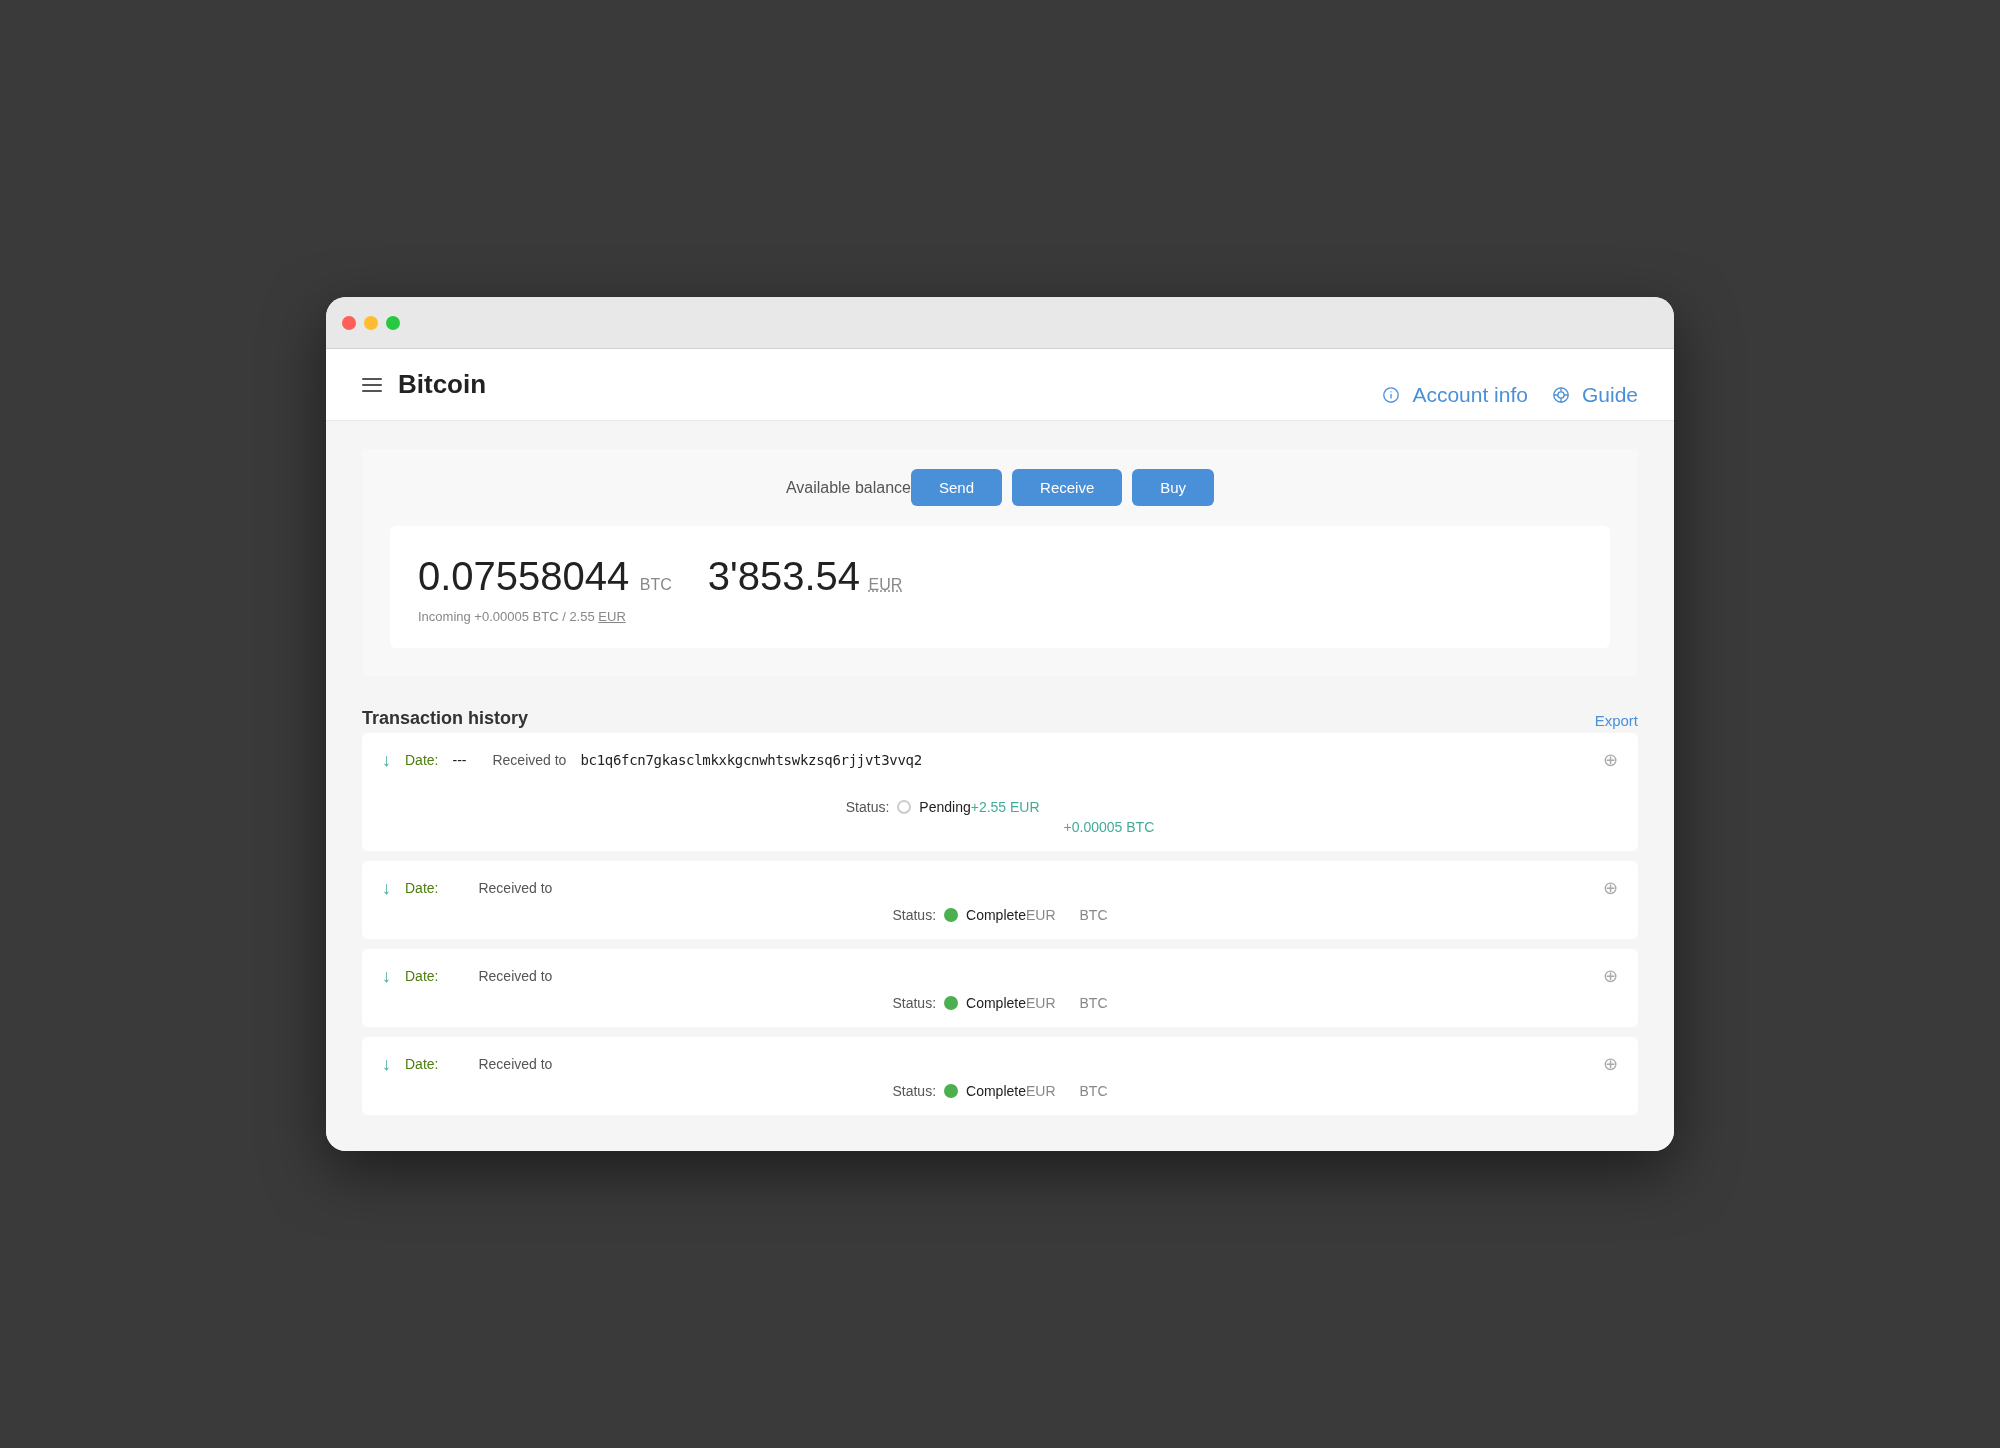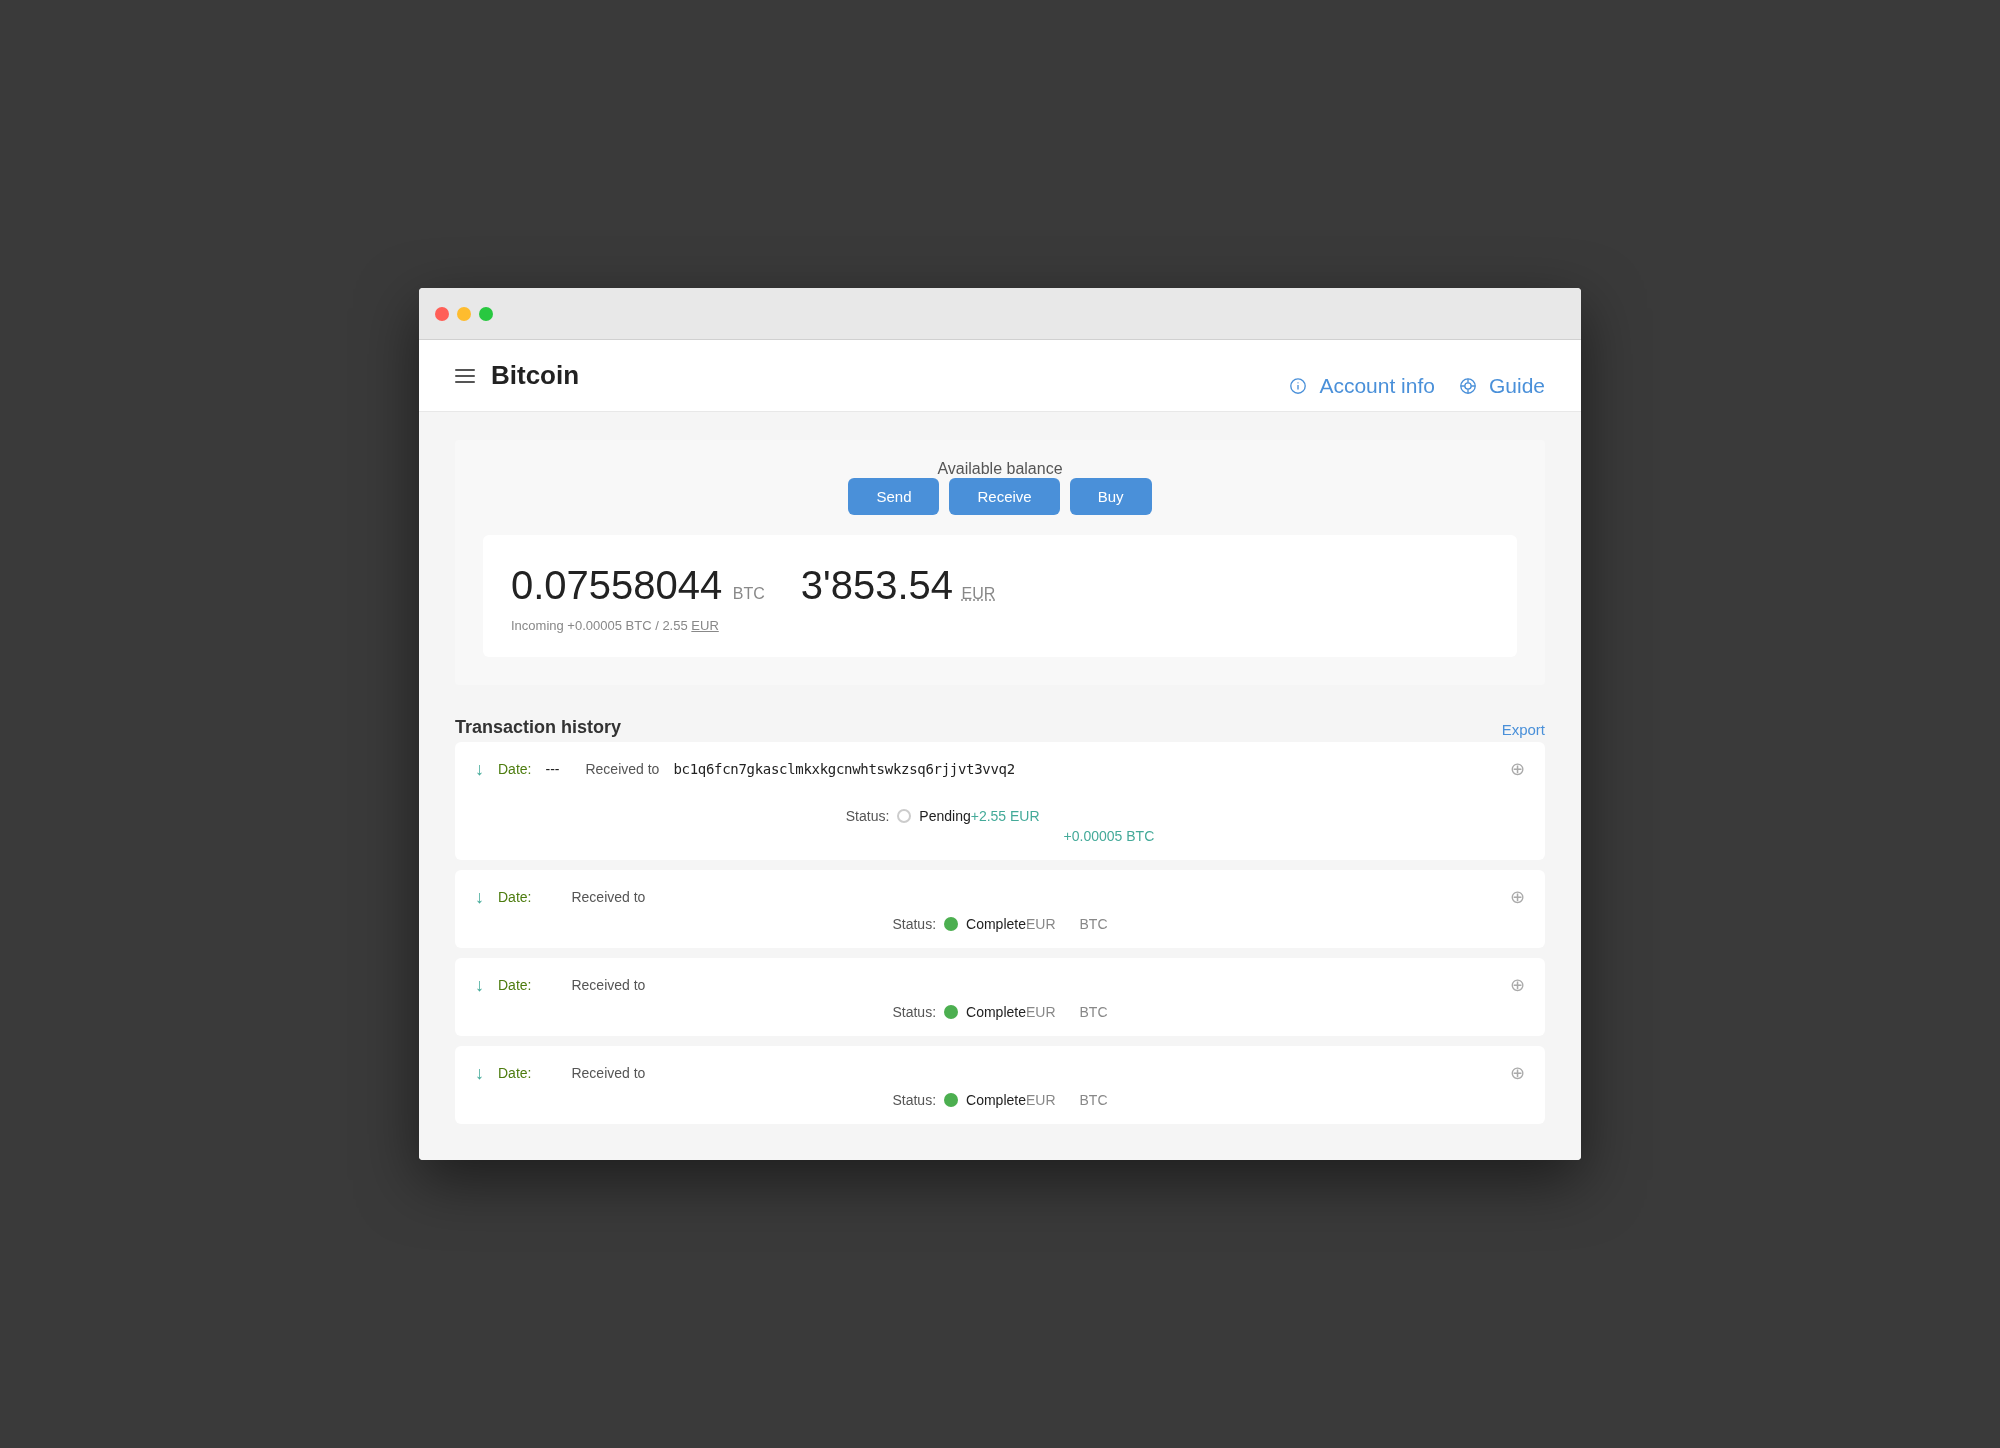--- a/index.html
+++ b/index.html
@@ -12,9 +12,9 @@
       font-family: -apple-system, BlinkMacSystemFont, 'Segoe UI', Helvetica, Arial, sans-serif;
     }
     .window {
-      width: 1162px;
+      width: 1348px;
       background: #f0f0f0;
-      border-radius: 4px;
+      border-radius: 20px;
       overflow: hidden;
       box-shadow: 0 20px 60px rgba(0,0,0,0.5);
     }

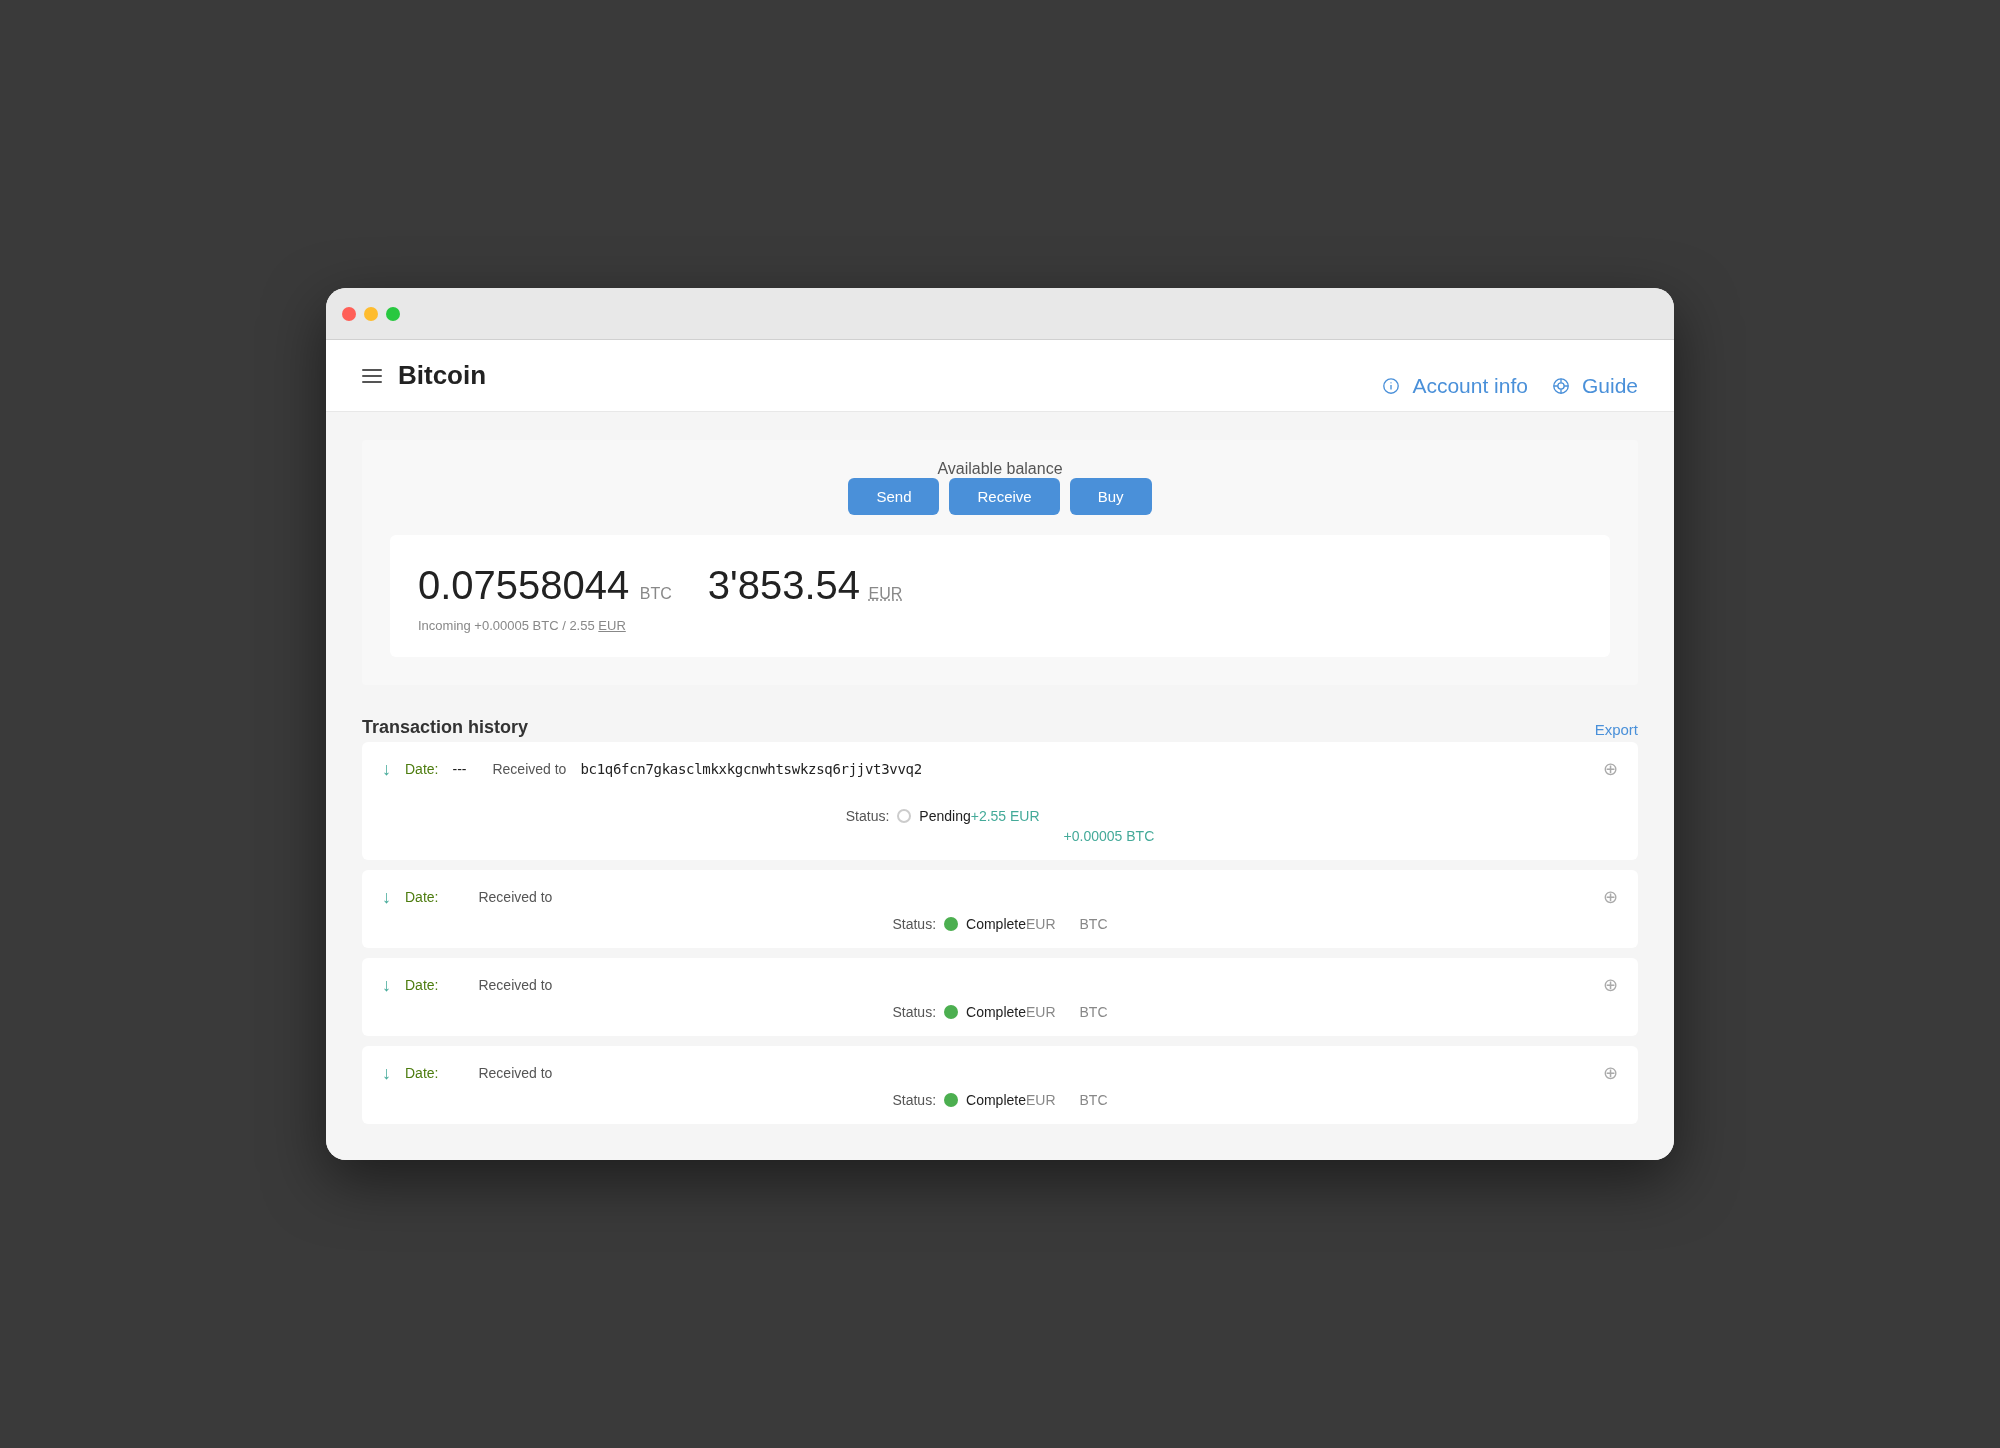--- a/index.html
+++ b/index.html
@@ -114,7 +114,6 @@
       align-items: center;
       justify-content: center;
       margin-bottom: 20px;
-      flex-direction: column;
     }
     .balance-label {
       font-size: 16px;

